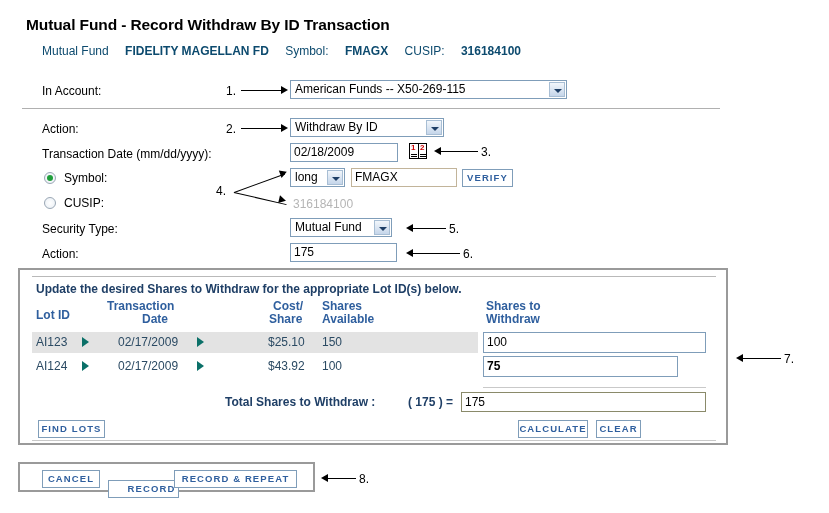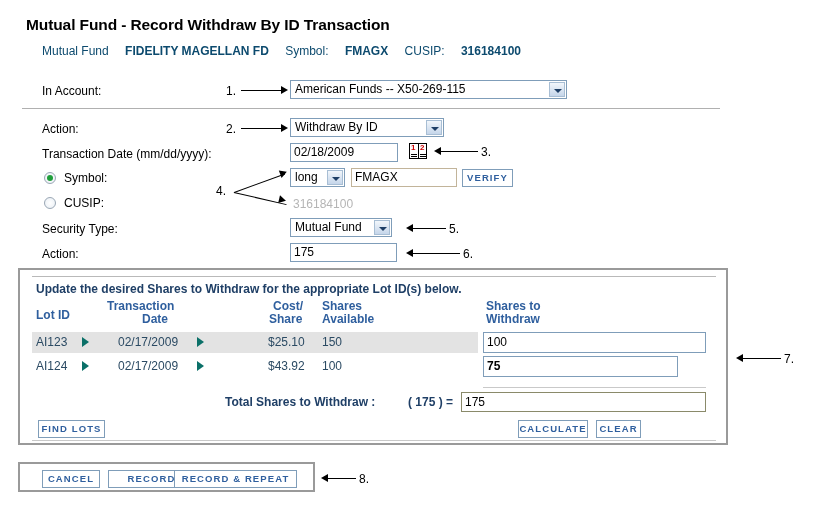--- a/index.html
+++ b/index.html
@@ -255,7 +255,7 @@
 
   <div class="bottombar">
     <div class="btn" style="left:22px;top:6px;width:58px;">CANCEL</div>
-    <div class="btn" style="left:88px;top:6px;width:71px;padding-left:16px;">RECORD</div>
+    <div class="btn" style="left:88px;top:16px;width:71px;padding-left:16px;">RECORD</div>
     <div class="btn" style="left:154px;top:6px;width:123px;">RECORD &amp; REPEAT</div>
   </div>
 

